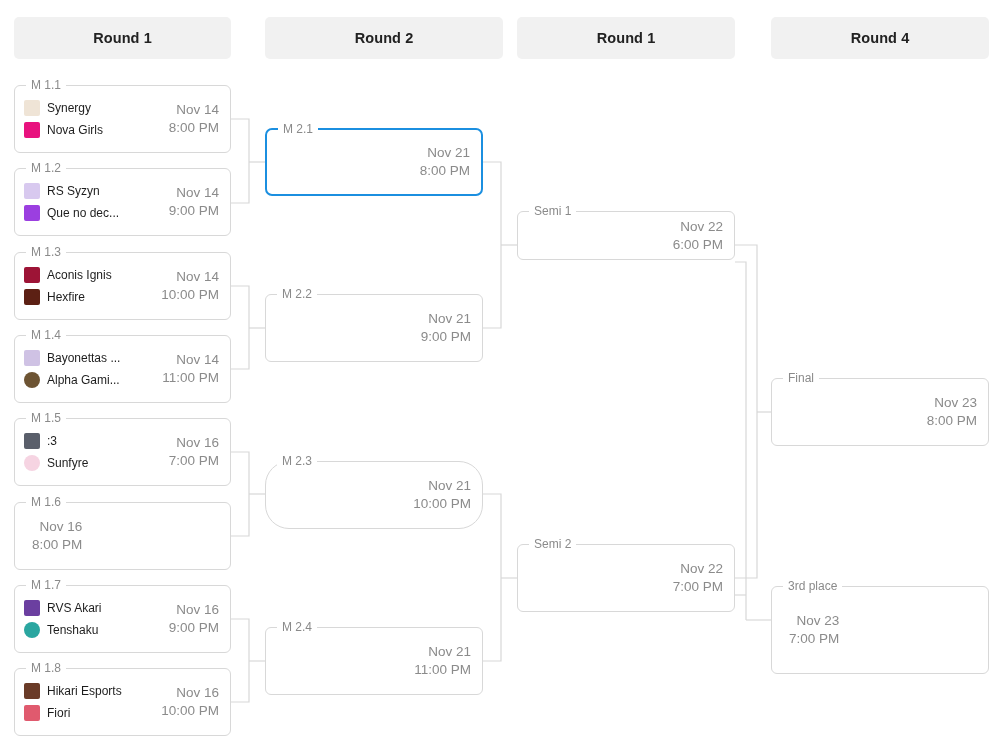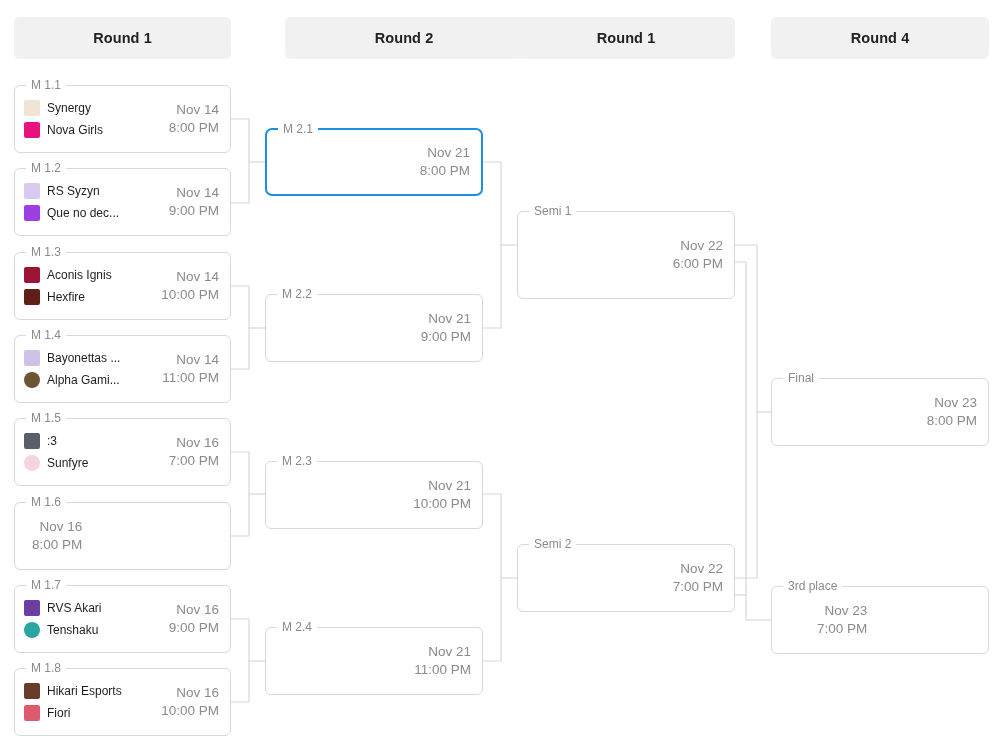--- a/index.html
+++ b/index.html
@@ -161,7 +161,7 @@
   <div class="round-header" style="left:14px; top:17px; width:217px;">
     <span>Round 1</span>
   </div>
-  <div class="round-header" style="left:265px; top:17px; width:238px;margin-left:20px;">
+  <div class="round-header" style="left:265px; top:17px; width:238px;">
     <span>Round 2</span>
   </div>
   <div class="round-header" style="left:517px; top:17px; width:218px;">

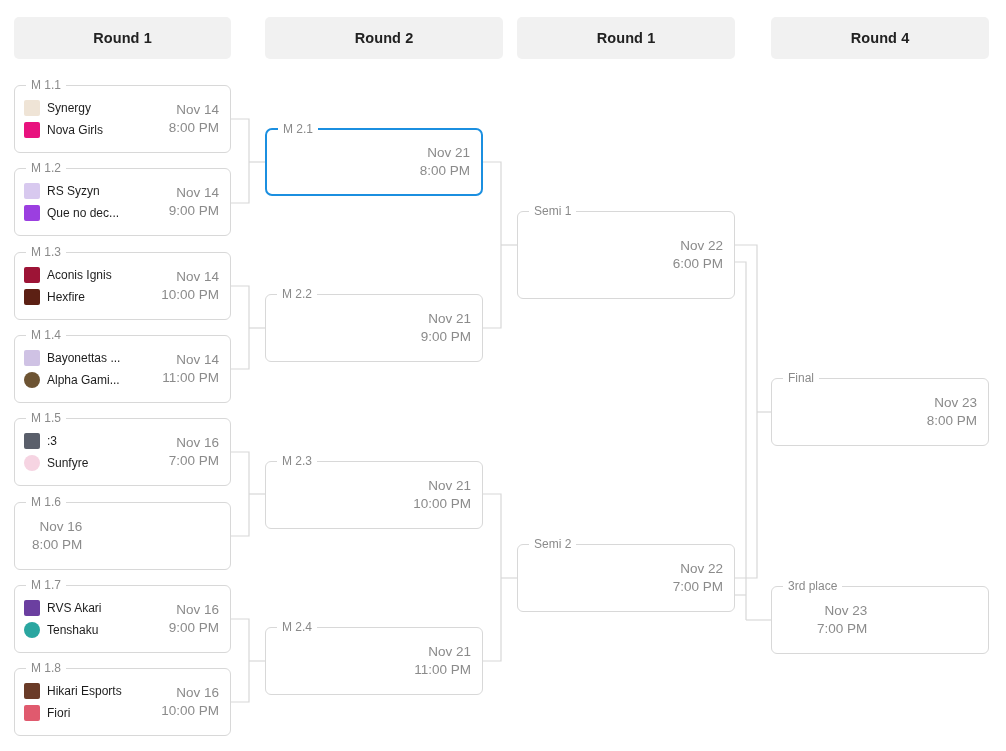--- a/index.html
+++ b/index.html
@@ -365,7 +365,7 @@
     </div>
   </div>
 
-  <div class="match" style="left:517px; top:211px; width:218px; height:88px;">
+  <div class="match" style="left:517px; top:211px; width:218px; height:49px;">
     <span class="match-legend">Semi 1</span>
     <div class="match-inner when-empty">
       <div class="teams"></div>

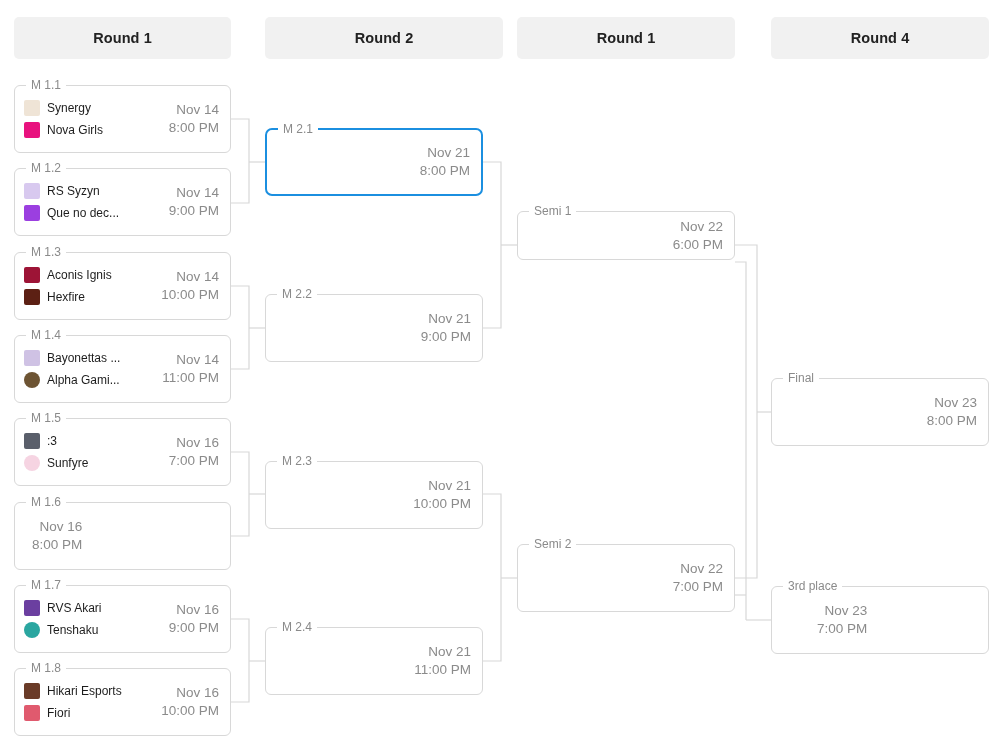--- a/index.html
+++ b/index.html
@@ -343,7 +343,7 @@
     </div>
   </div>
 
-  <div class="match" style="left:265px; top:461px; width:218px; height:68px;">
+  <div class="match" style="left:265px; top:461px; width:218px; height:68px;border-radius:24px;">
     <span class="match-legend">M 2.3</span>
     <div class="match-inner when-empty">
       <div class="teams"></div>

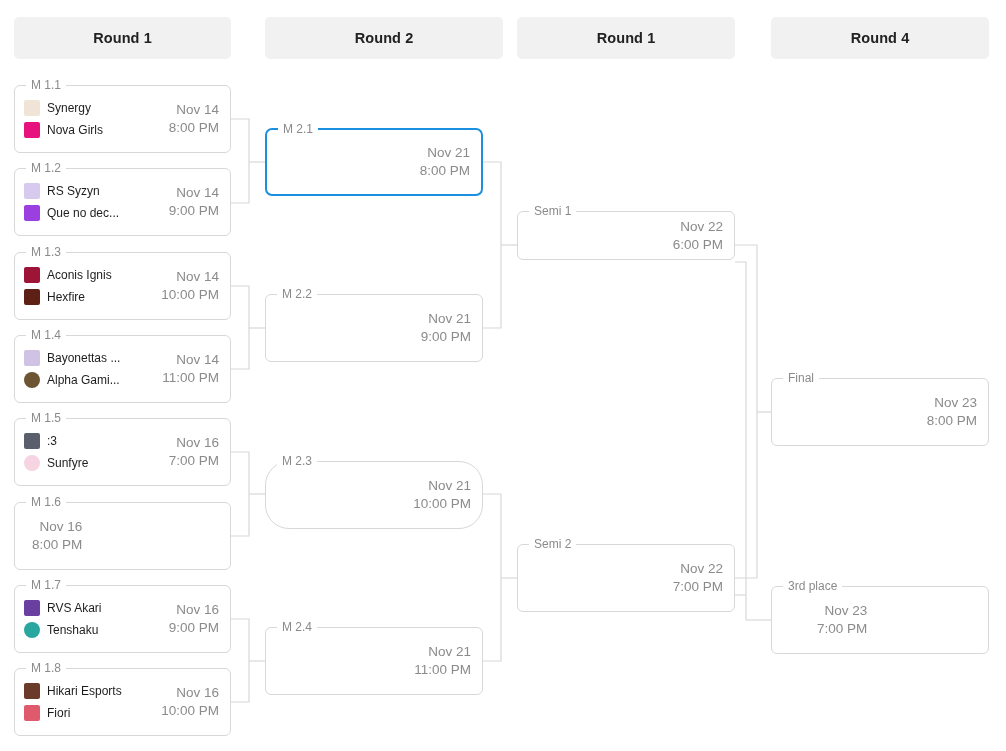--- a/index.html
+++ b/index.html
@@ -398,7 +398,7 @@
     </div>
   </div>
 
-  <div class="match" style="left:771px; top:586px; width:218px; height:68px;padding-left:28px;">
+  <div class="match" style="left:771px; top:586px; width:218px; height:88px;">
     <span class="match-legend">3rd place</span>
     <div class="match-inner">
       <div class="when">

